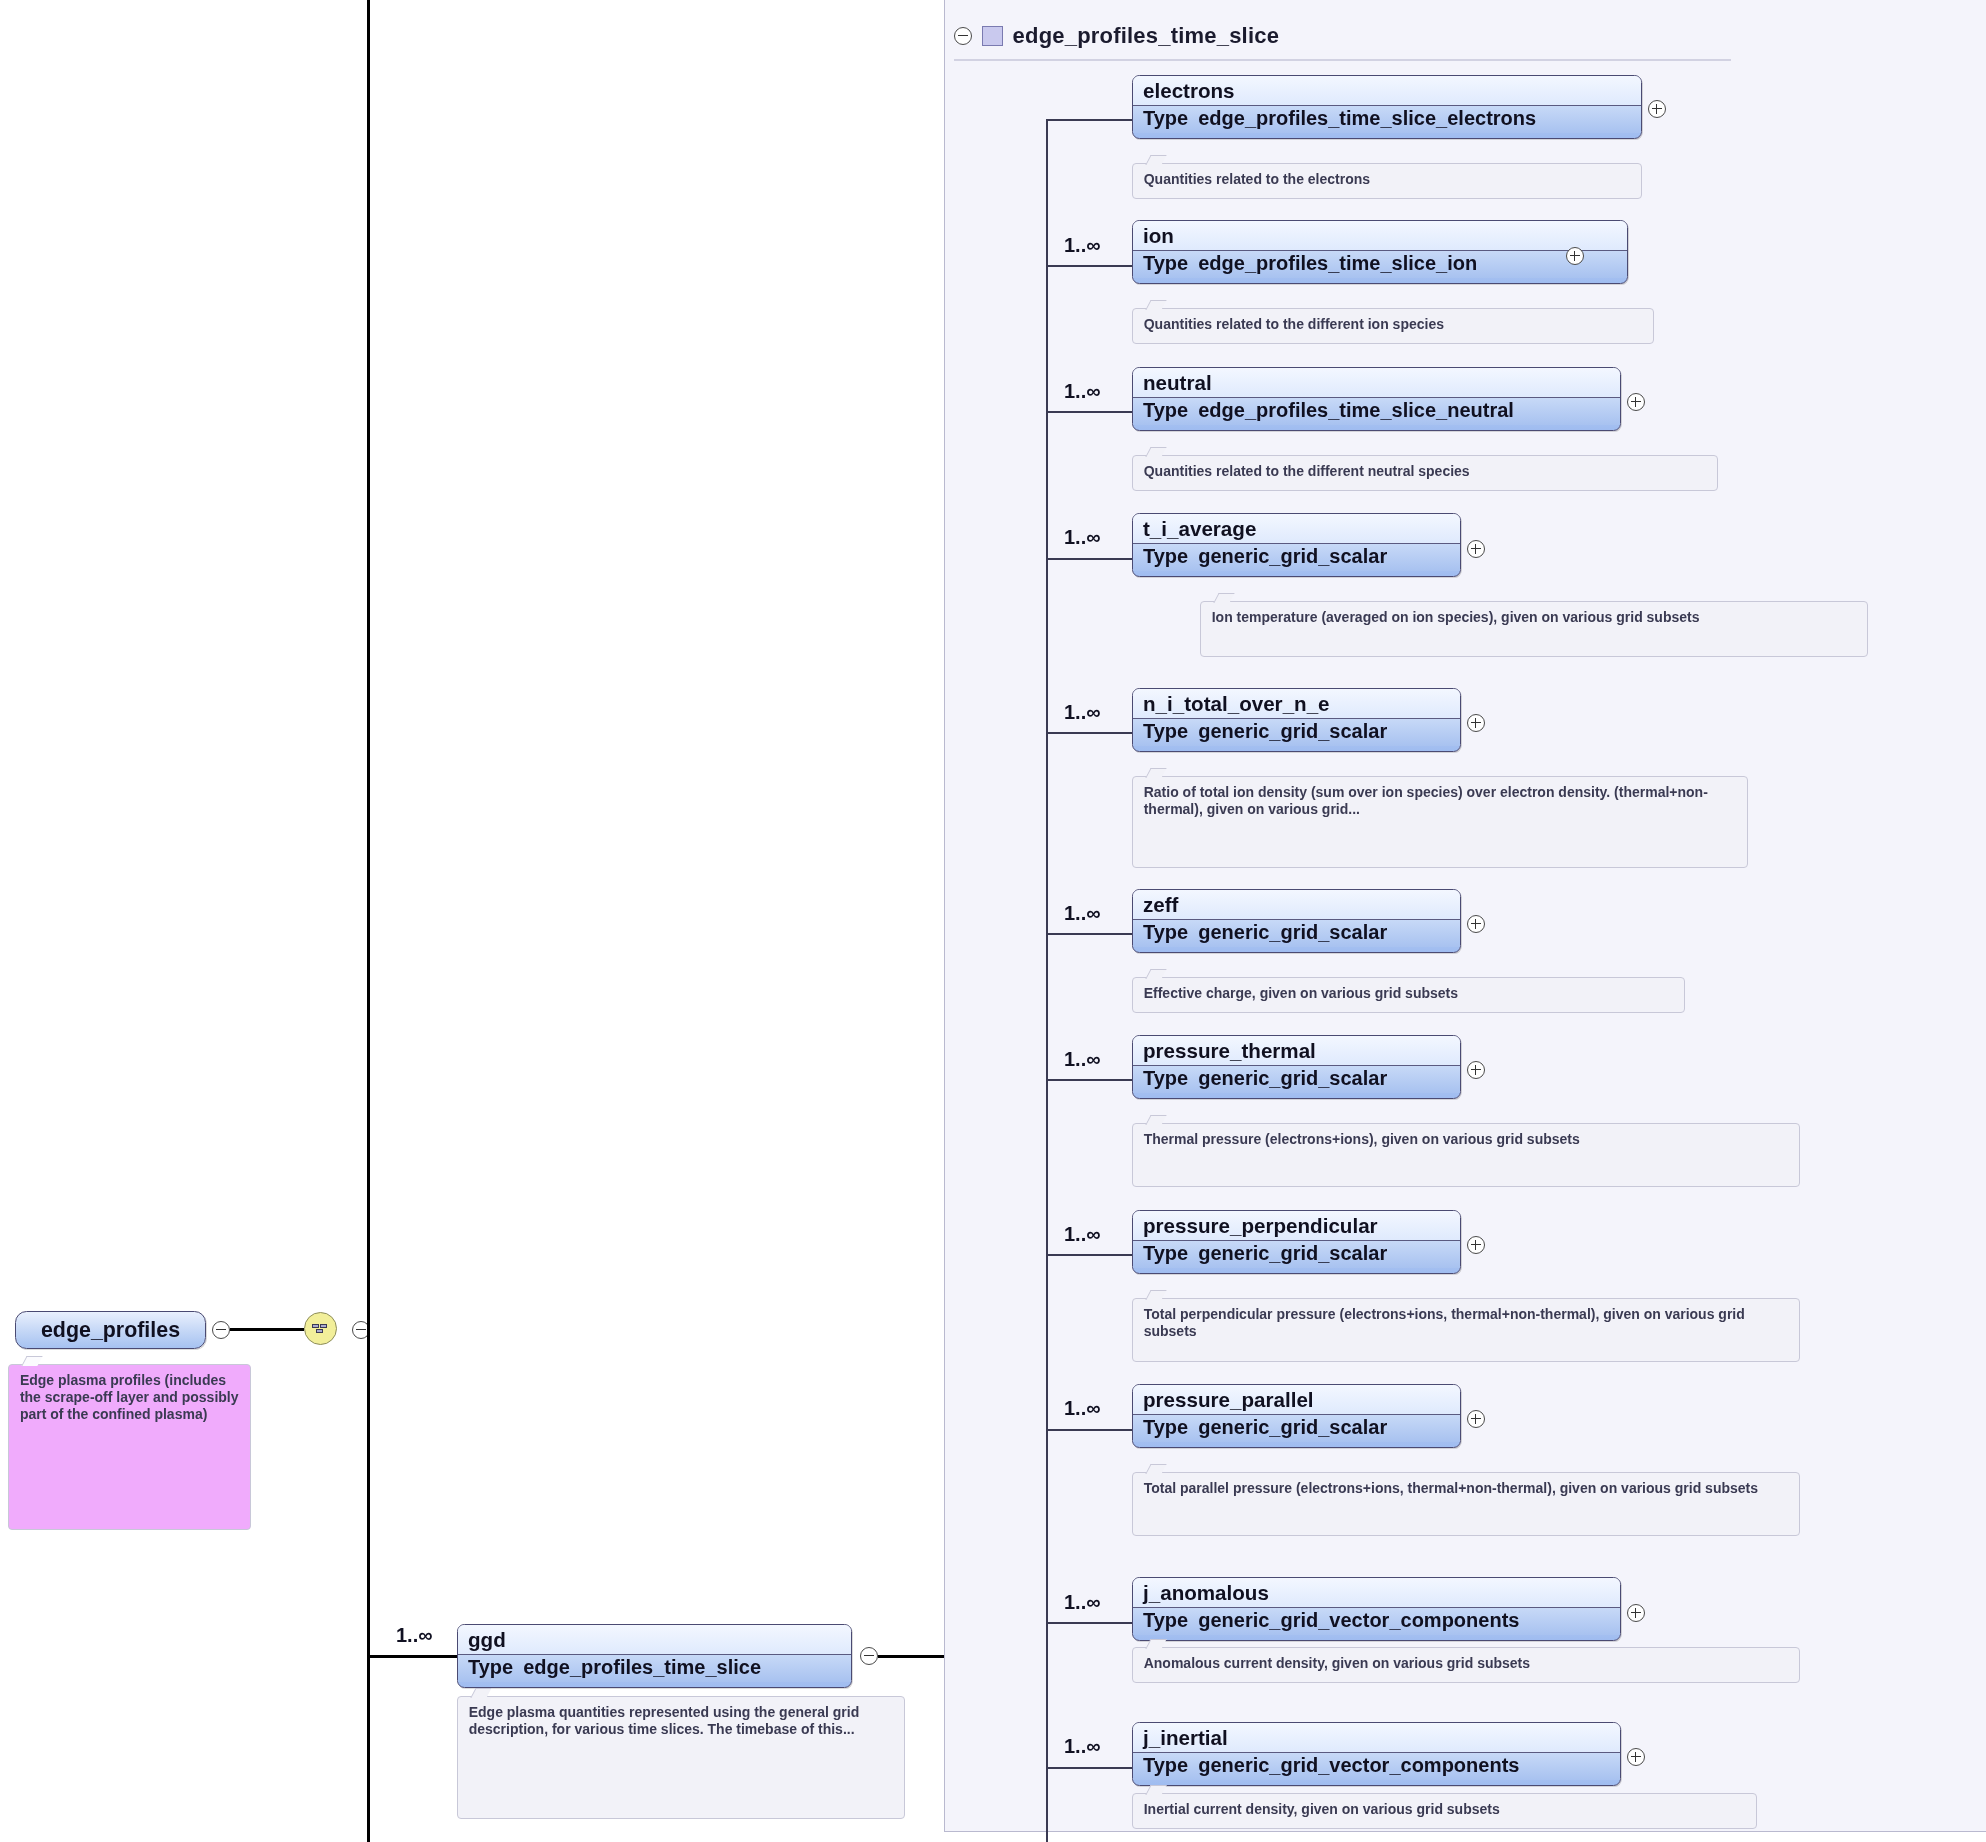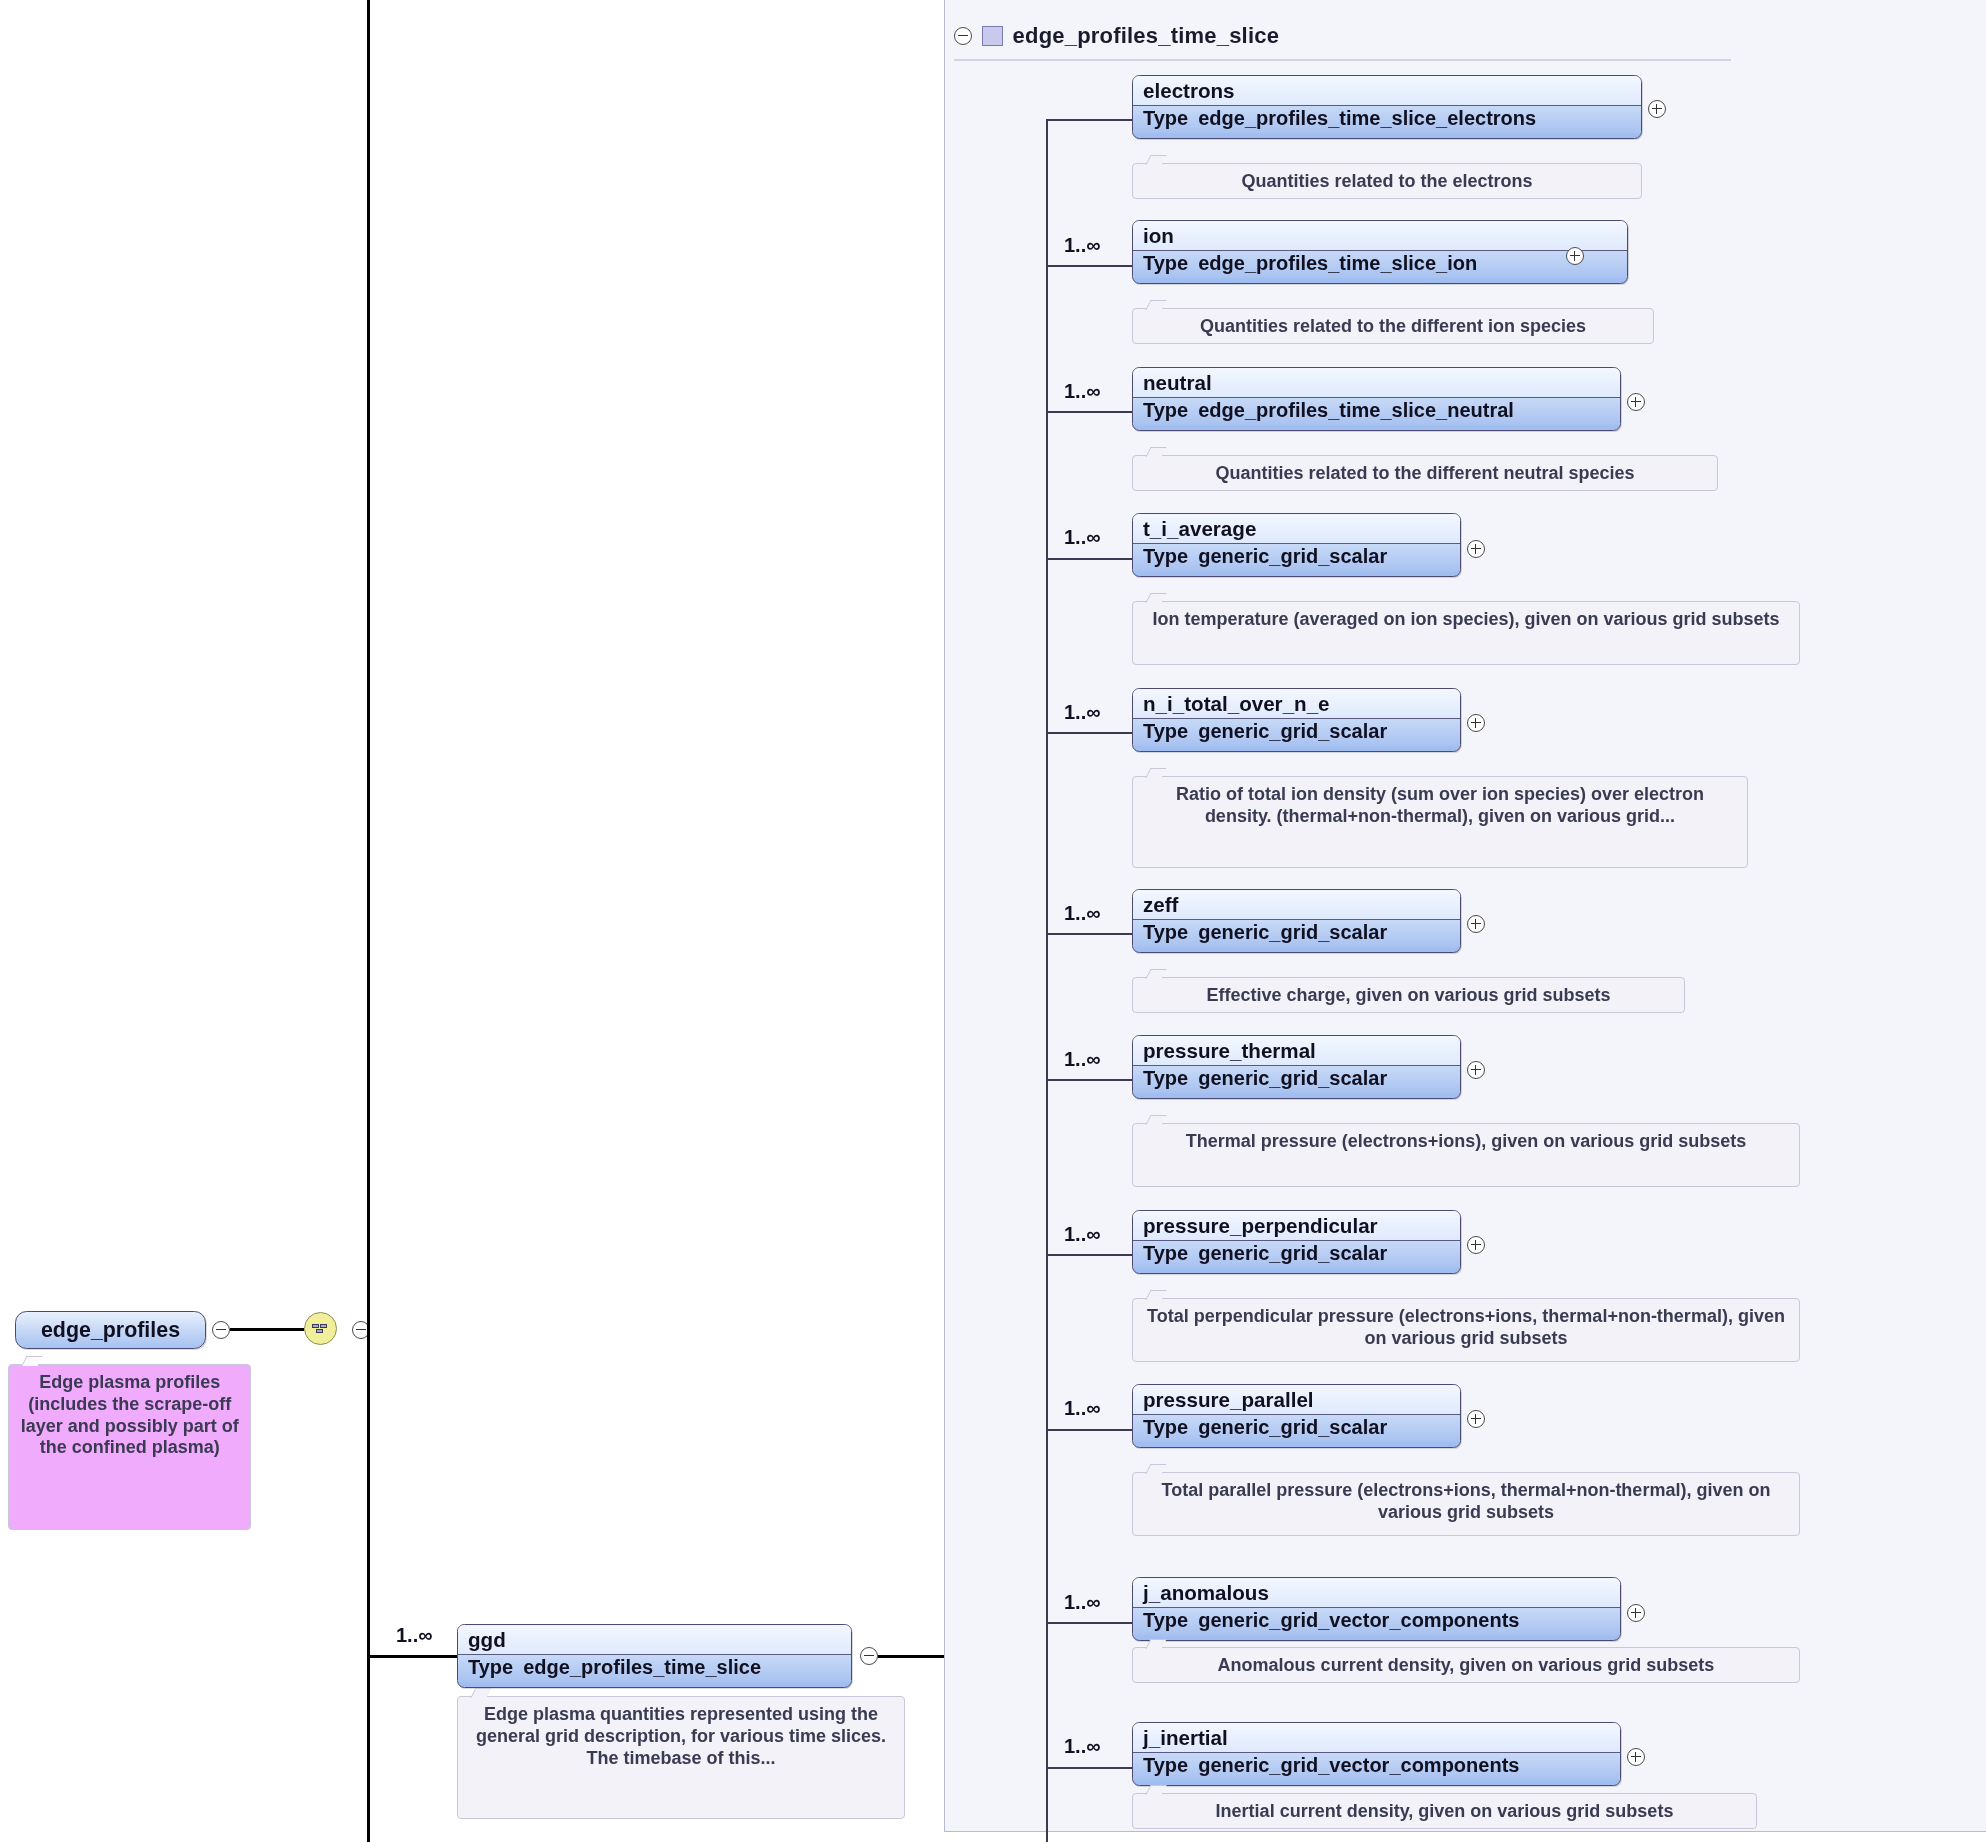--- a/index.html
+++ b/index.html
@@ -196,11 +196,10 @@
     background: #f2f2f8;
     box-sizing: border-box;
     padding: 6.6px 10.7px;
-    font-size: 18px;
+    font-size: 14px;
     font-weight: bold;
     color: #3a3a52;
     line-height: 1.22;
-    text-align: center;
   }
   .note.white {
     background: #f0abfc;

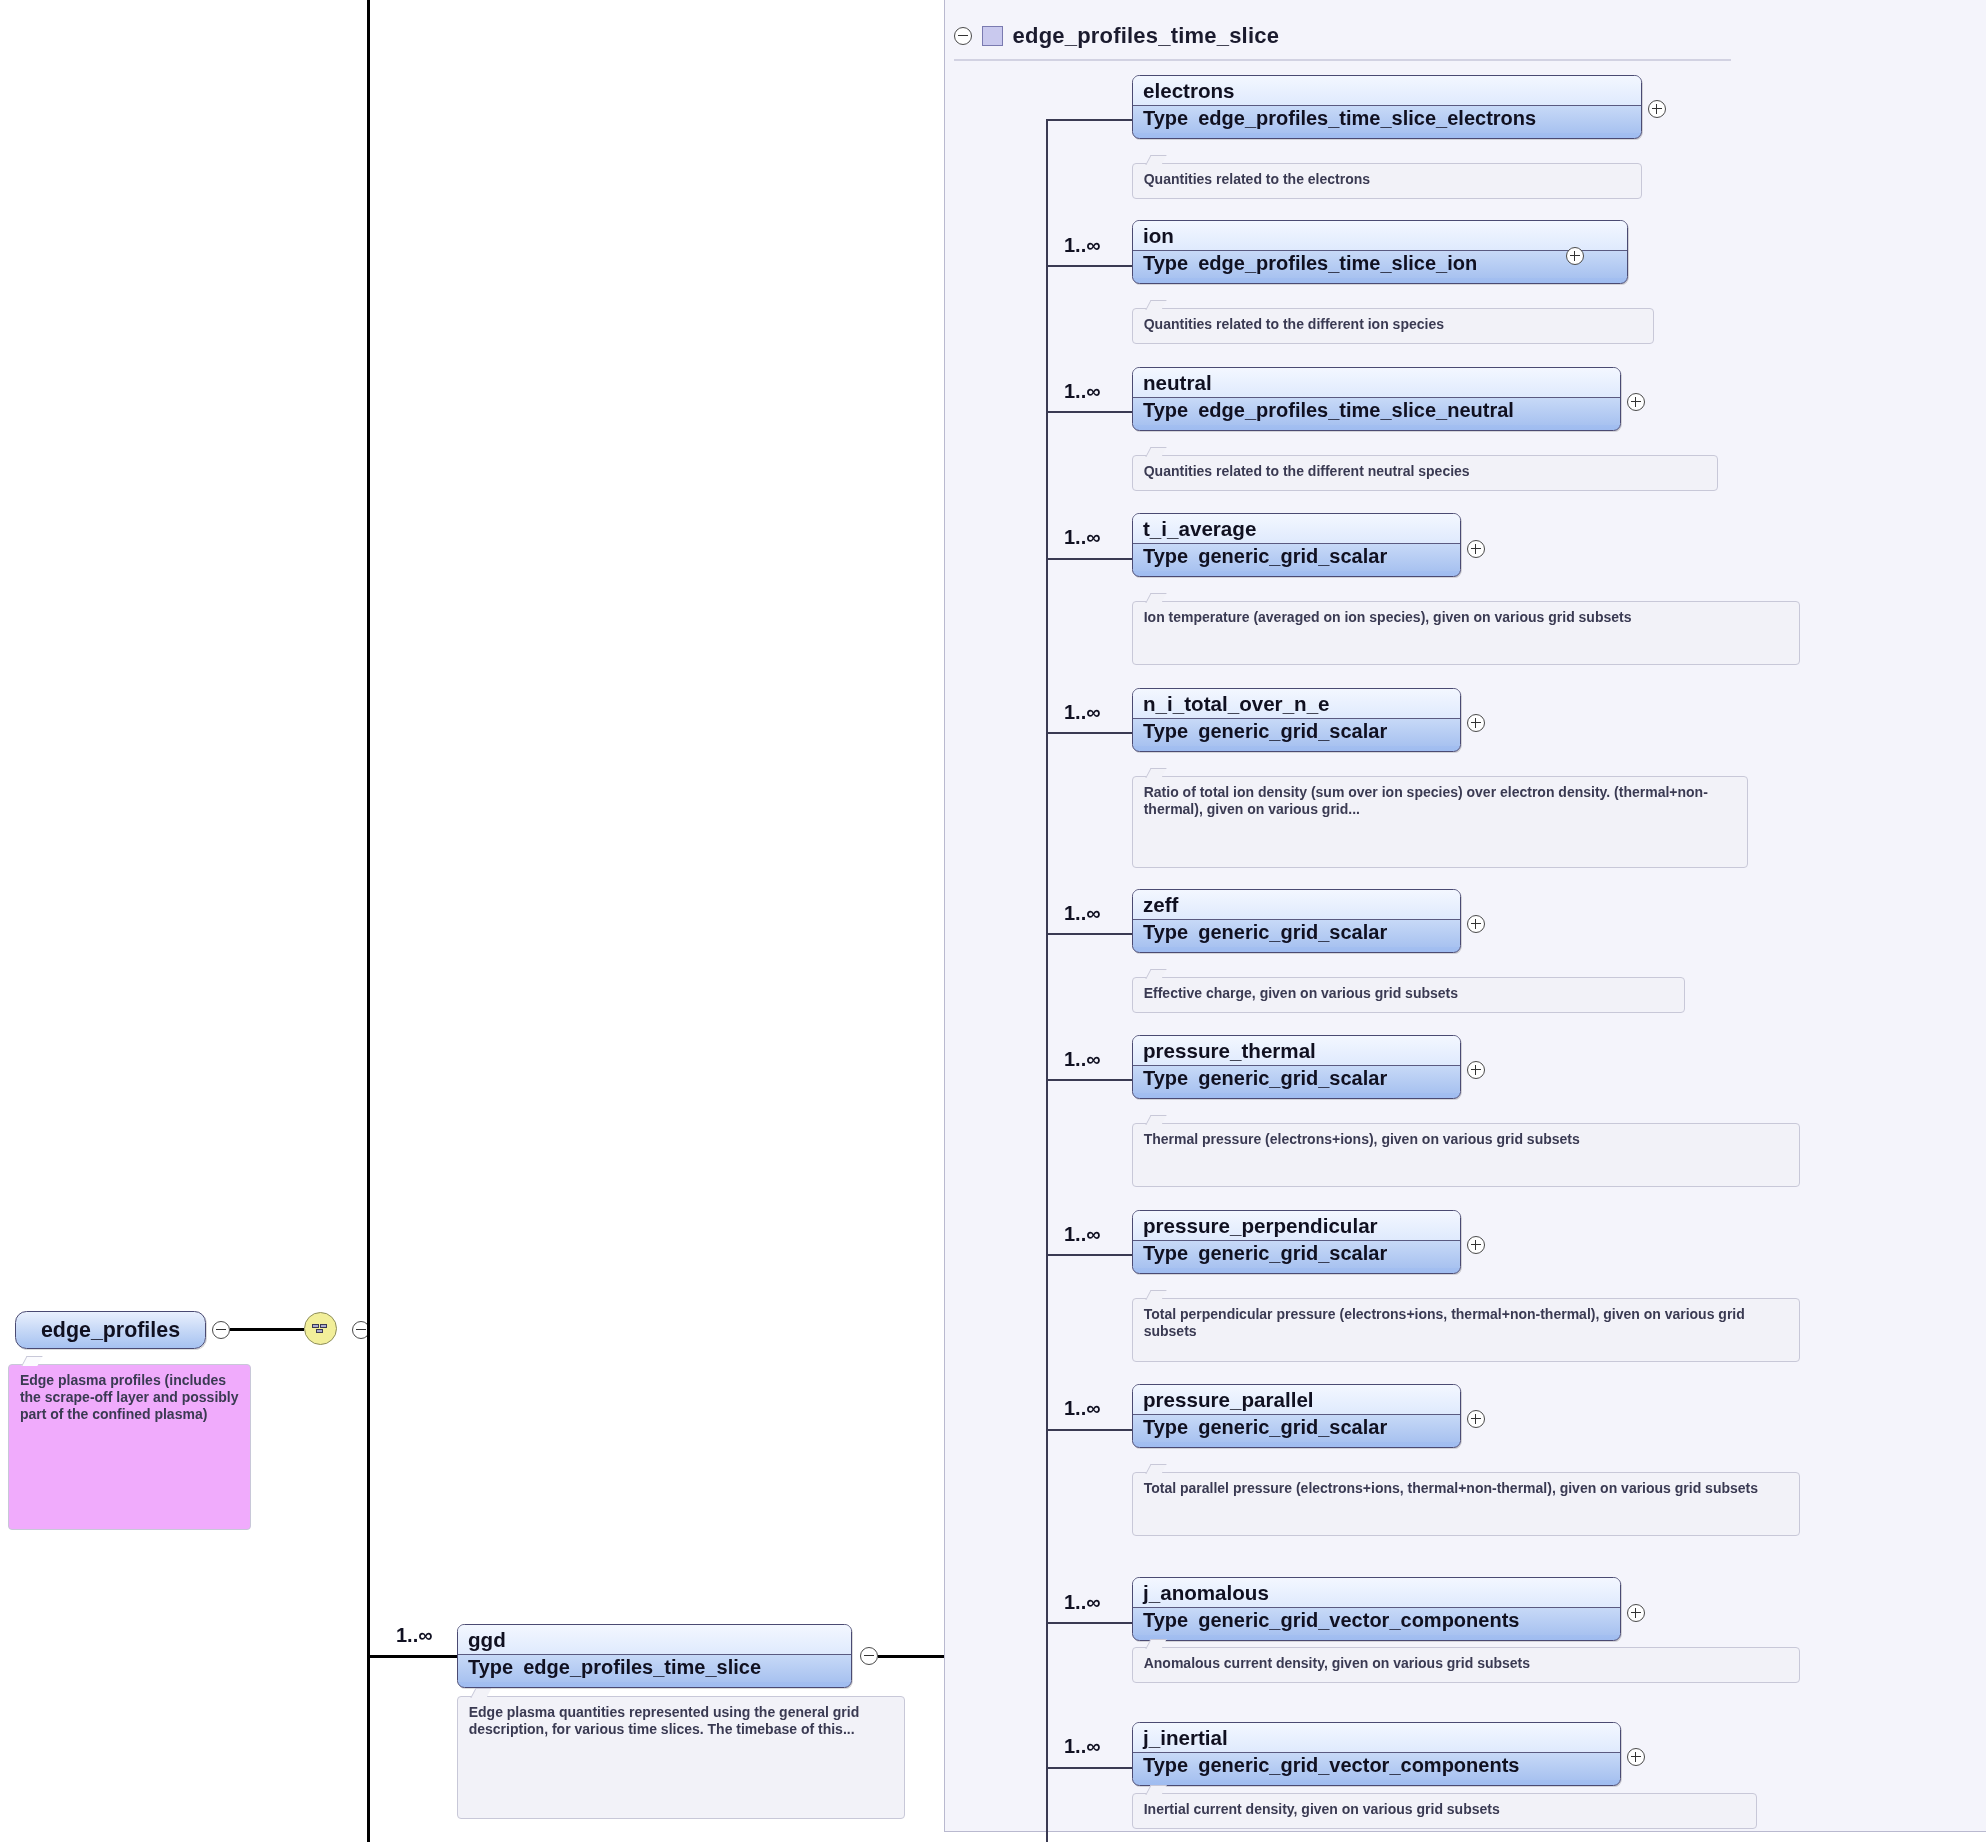--- a/index.html
+++ b/index.html
@@ -350,7 +350,7 @@
   </div>
 </div>
 <div class="circ circ-abs plus" style="left:1467px; top:540px;"></div>
-<div class="note" style="left:1132px; top:601px; width:668px; height:64px;">
+<div class="note" style="left:1200px; top:601px; width:668px; height:56px;">
   <div class="tail"></div>
   <span>Ion temperature (averaged on ion species), given on various grid subsets</span>
 </div>

